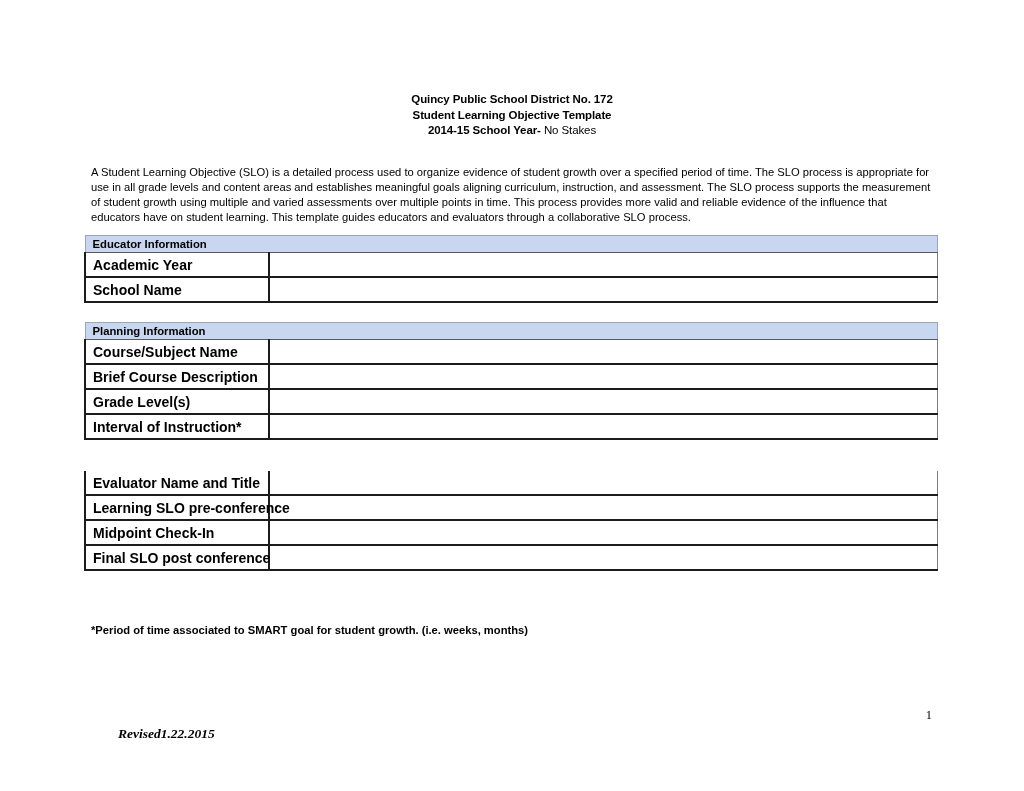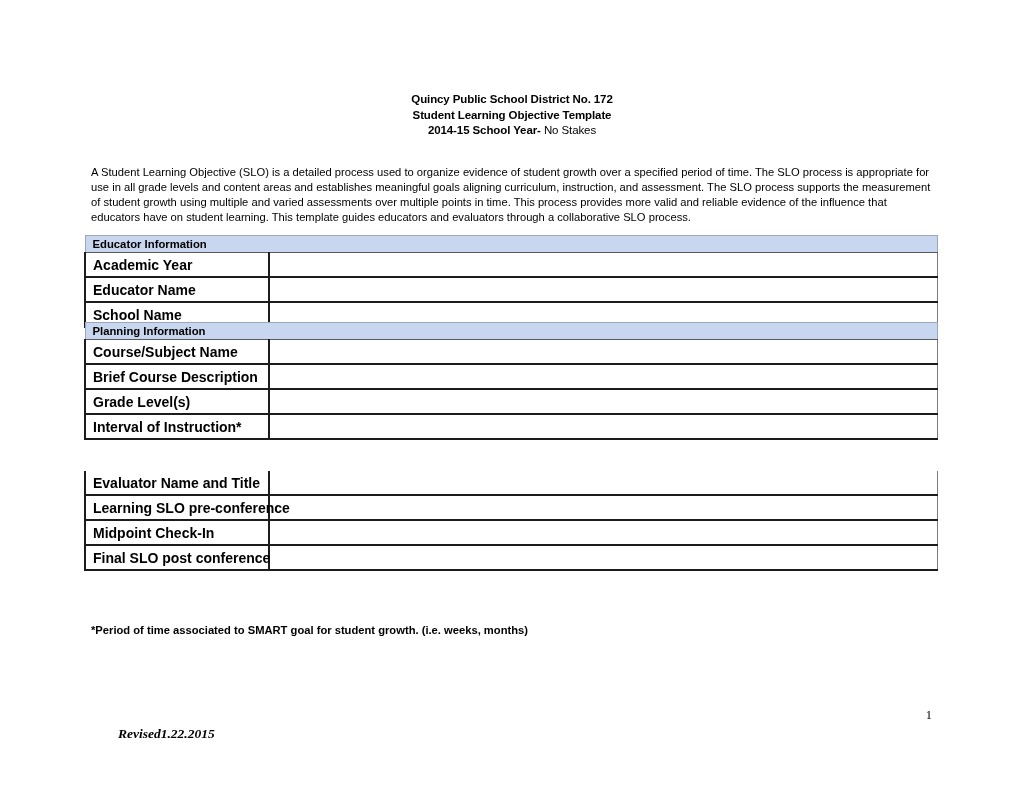--- a/index.html
+++ b/index.html
@@ -170,10 +170,6 @@
         <td class="label-cell">Academic Year</td>
         <td class="value-cell"></td>
       </tr>
-      <tr class="data-row">
-        <td class="label-cell">Educator Name</td>
-        <td class="value-cell"></td>
-      </tr>
       <tr class="data-row last">
         <td class="label-cell">School Name</td>
         <td class="value-cell"></td>

